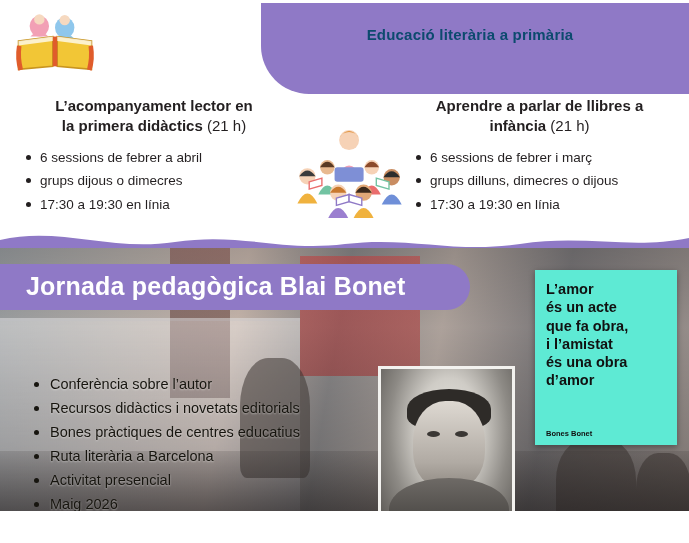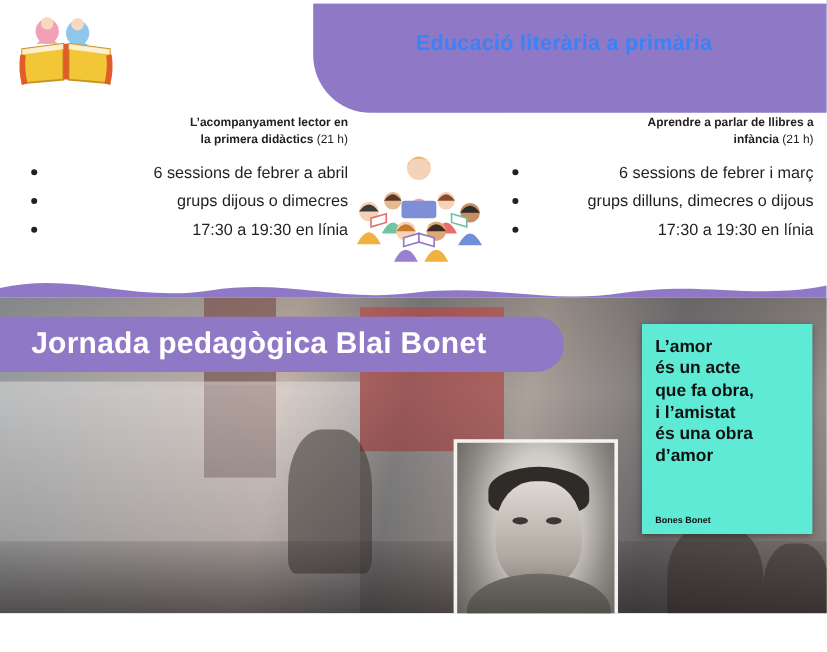--- a/index.html
+++ b/index.html
@@ -35,8 +35,8 @@
     right: 24px; top: 26px;
     width: 390px;
     text-align: center;
-    color: #3b82f6;
-    font-size: 18px;
+    color: #0c4a6e;
+    font-size: 15px;
     font-weight: bold;
     letter-spacing: 0.2px;
   }

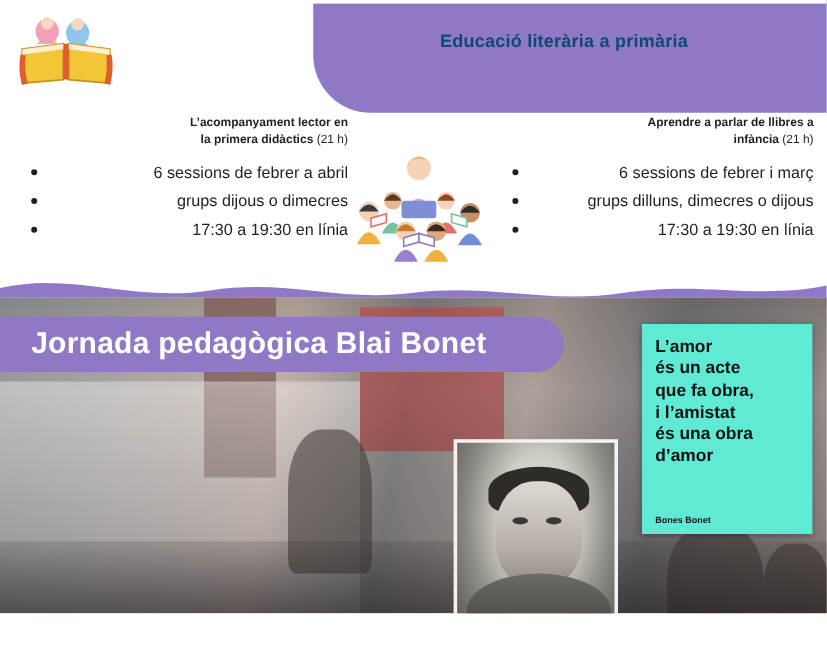--- a/index.html
+++ b/index.html
@@ -58,8 +58,8 @@
   .col-right { left: 423px; width: 255px; }
 
   .col-head {
-    text-align: right;
-    font-size: 10px;
+    text-align: center;
+    font-size: 15px;
     font-weight: bold;
     line-height: 1.35;
     margin-bottom: 10px;

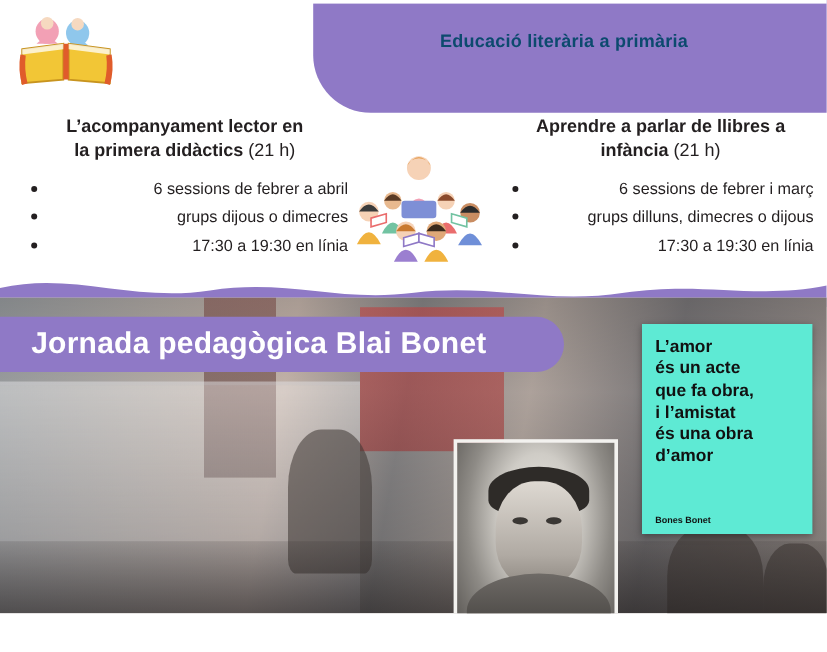--- a/index.html
+++ b/index.html
@@ -55,7 +55,7 @@
     color: #231f20;
   }
   .col-left { left: 18px; width: 272px; }
-  .col-right { left: 423px; width: 255px; }
+  .col-right { left: 412px; width: 255px; }
 
   .col-head {
     text-align: center;

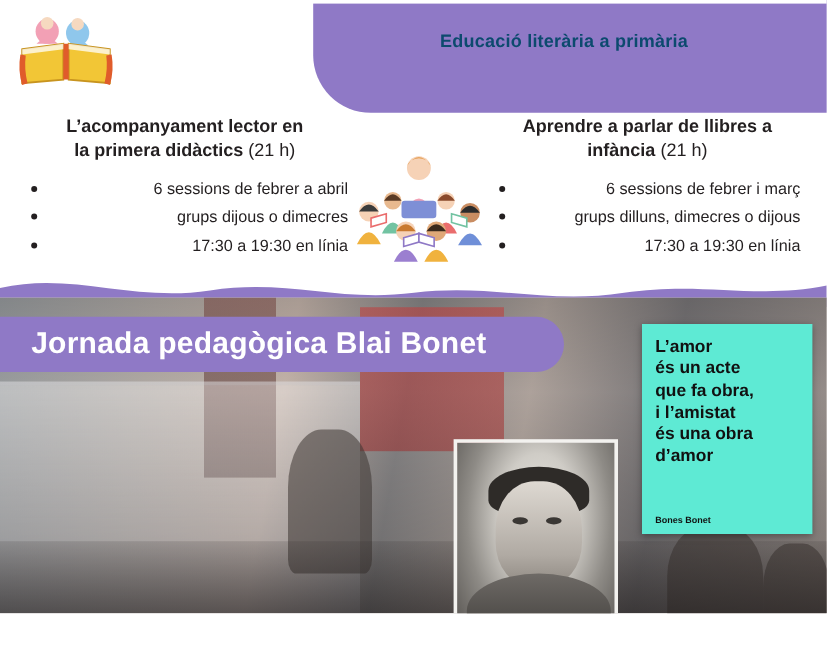--- a/index.html
+++ b/index.html
@@ -71,7 +71,6 @@
     margin: 0; padding: 0;
     font-size: 13.5px;
     line-height: 1.62;
-    text-align: right;
   }
   .bullets li {
     position: relative;

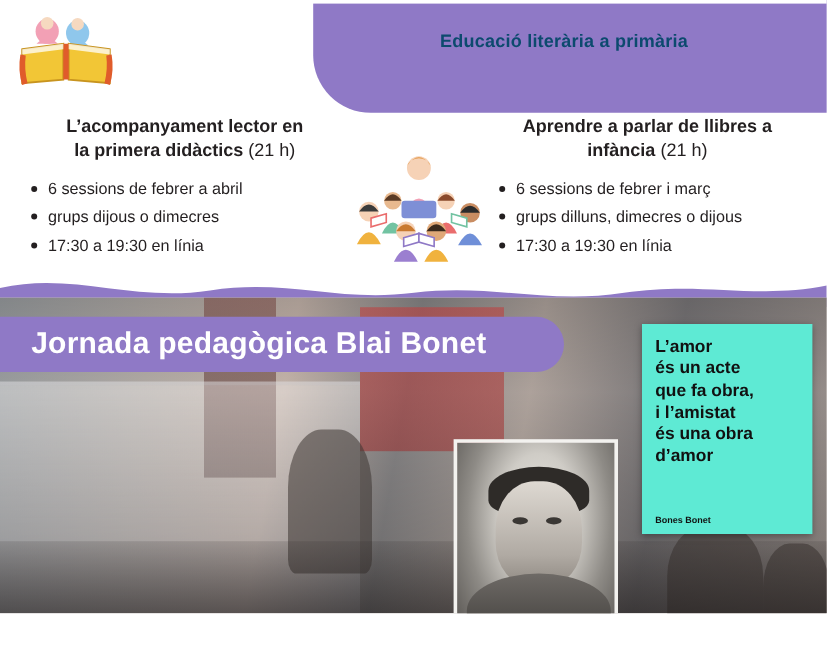--- a/index.html
+++ b/index.html
@@ -365,6 +365,14 @@
     <div class="banner"></div>
     <div class="banner-title">Jornada pedagògica Blai Bonet</div>
 
+    <ul class="bottom-bullets">
+      <li>Conferència sobre l’autor</li>
+      <li>Recursos didàctics i novetats editorials</li>
+      <li>Bones pràctiques de centres educatius</li>
+      <li>Ruta literària a Barcelona</li>
+      <li>Activitat presencial</li>
+      <li>Maig 2026</li>
+    </ul>
 
     <div class="portrait">
       <div class="hair"></div>

